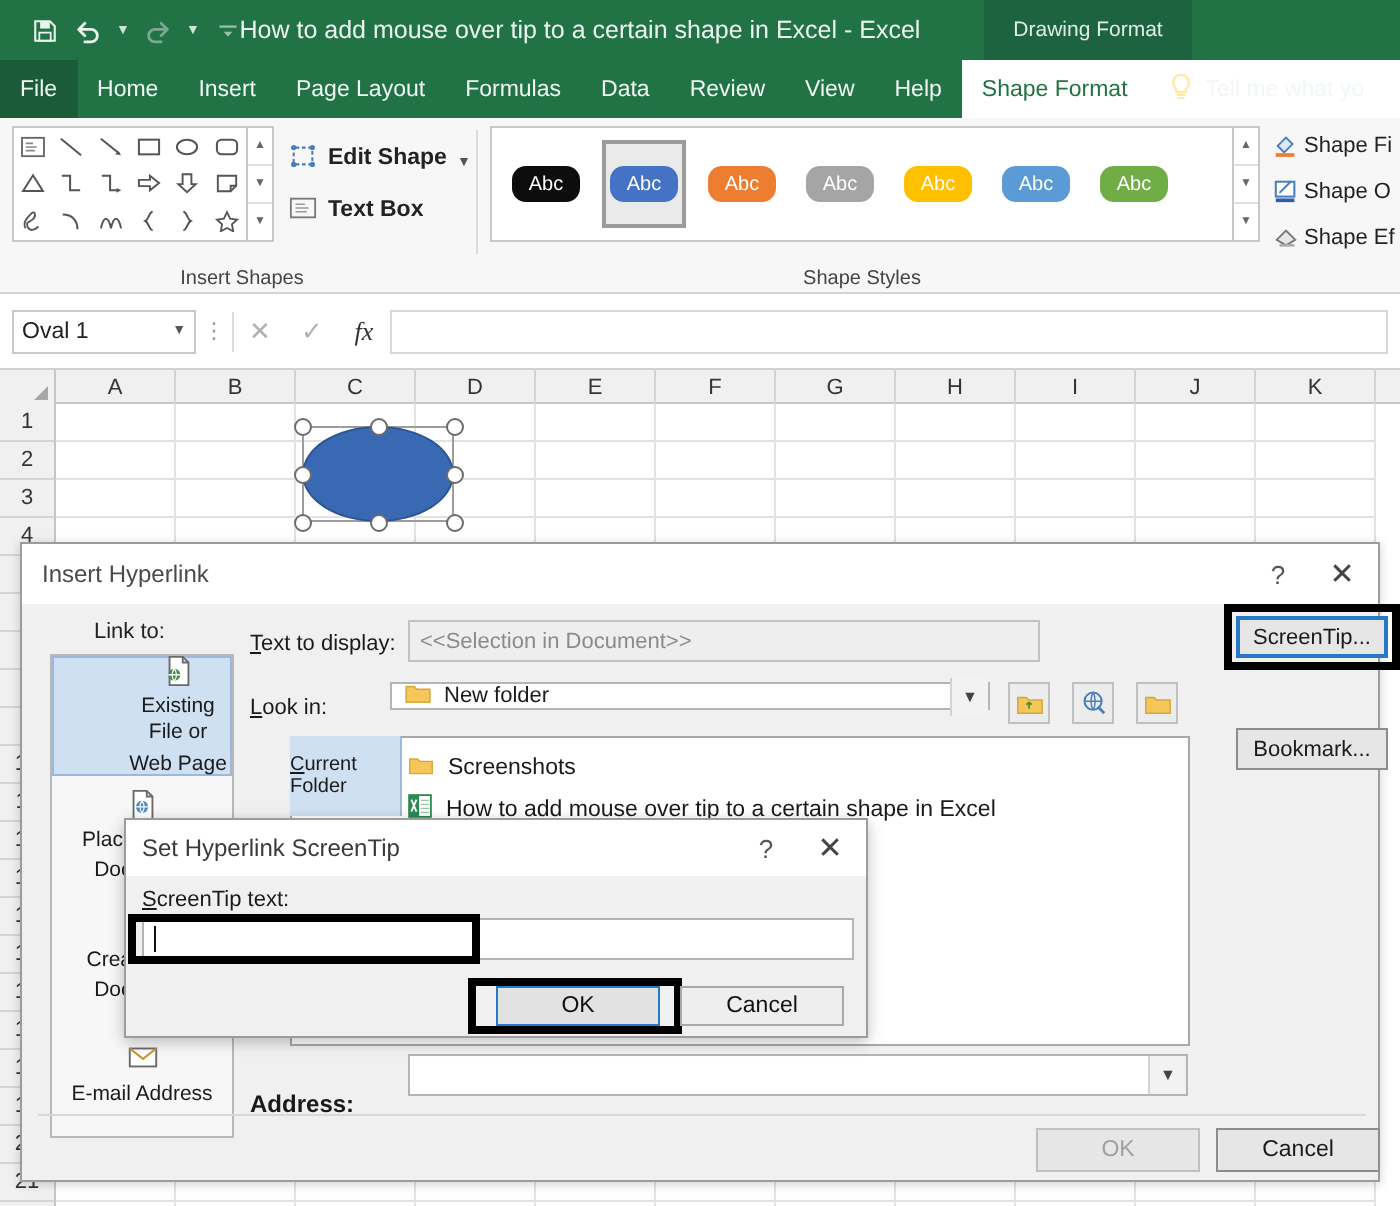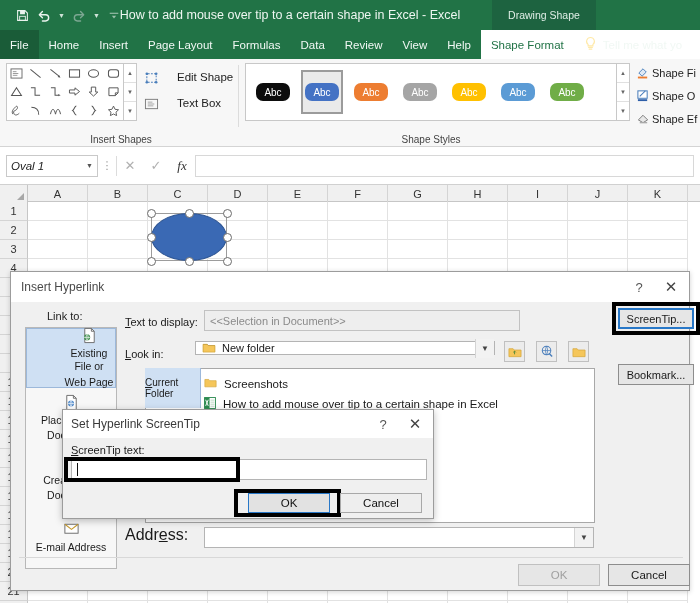--- a/index.html
+++ b/index.html
@@ -349,7 +349,7 @@
       </div>
     </div>
     <div class="title-text">How to add mouse over tip to a certain shape in Excel  -  Excel</div>
-    <div class="ctx-tab-label">Drawing Shape</div>
+    <div class="ctx-tab-label">Drawing Format</div>
   </div>
 
   <div class="tabbar">

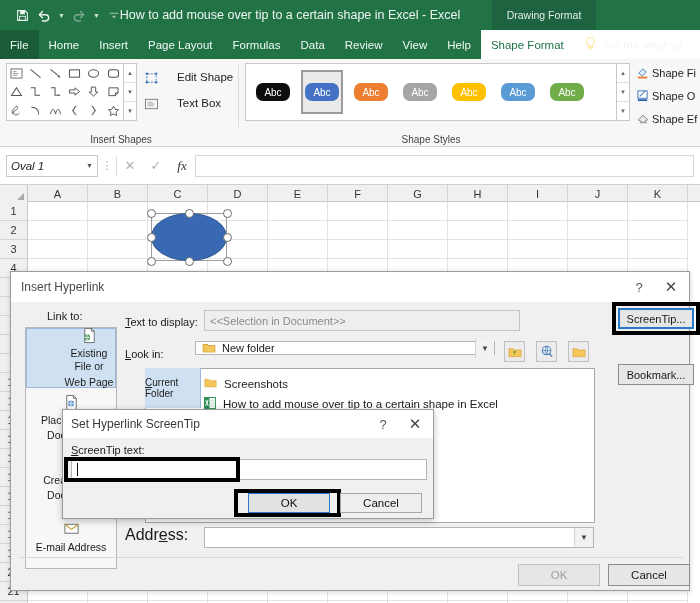--- a/index.html
+++ b/index.html
@@ -84,8 +84,8 @@
   .ss-btn:last-child { border-bottom: none; }
 
   .edit-shape, .text-box-btn {
-    position: absolute; display: flex; align-items: flex-start; gap: 18px;
-    font-size: 11.5px; color: #222;
+    position: absolute; display: flex; align-items: flex-end; gap: 5px;
+    font-size: 11.5px; color: #222; font-weight: bold;
   }
   .mini-icon { width: 15px; height: 14px; flex: 0 0 auto; }
 

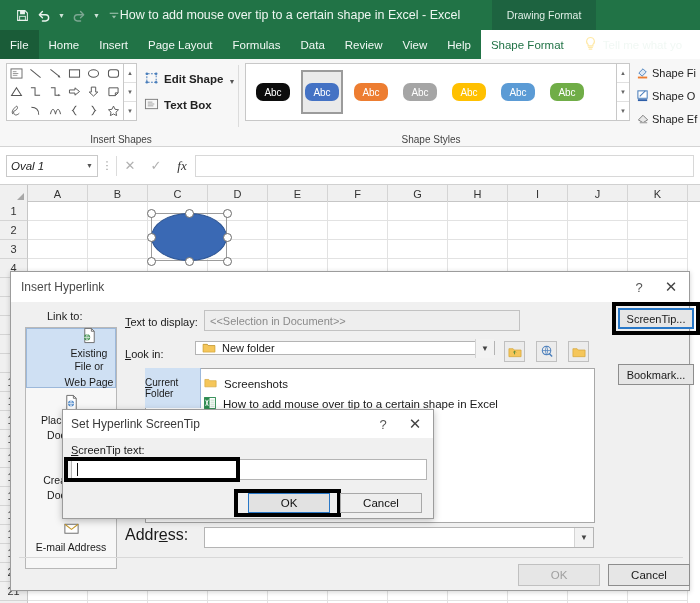--- a/index.html
+++ b/index.html
@@ -123,7 +123,7 @@
   .namebox {
     margin-left: 6px; width: 92px; height: 22px; background: #fff;
     border: 1px solid #c9c9c9; display: flex; align-items: center;
-    padding: 0 4px; font-size: 11.5px; color: #222; font-style: italic;
+    padding: 0 4px; font-size: 11.5px; color: #222;
   }
   .namebox .nb-text { flex: 1; }
   .namebox .nb-caret { font-size: 7px; color: #555; }

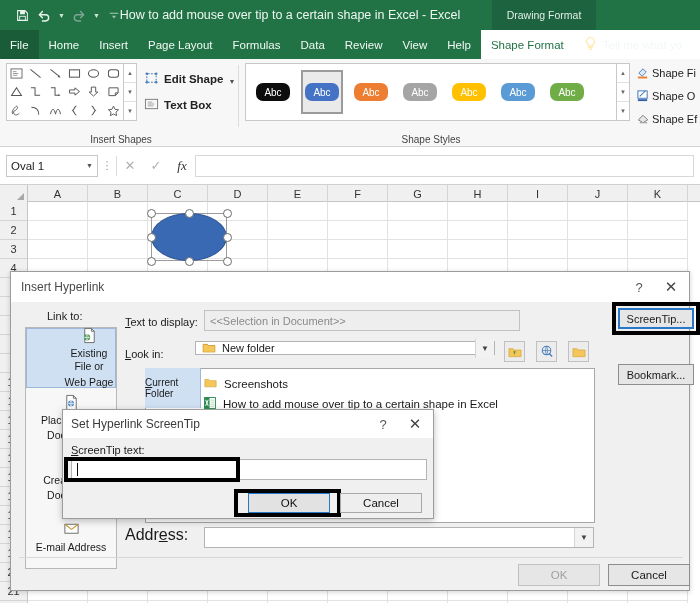--- a/index.html
+++ b/index.html
@@ -262,7 +262,7 @@
     font-size: 11.5px; color: #1a1a1a; white-space: nowrap;
   }
 
-  .addr-label { position: absolute; left: 114px; top: 254px; font-size: 16px; color: #1a1a1a; }
+  .addr-label { position: absolute; left: 114px; top: 273px; font-size: 12px; color: #1a1a1a; font-weight: bold; }
   .addr-combo {
     position: absolute; left: 193px; top: 255px; width: 390px; height: 21px;
     background: #fff; border: 1px solid #b4b4b4; display: flex; align-items: center;

